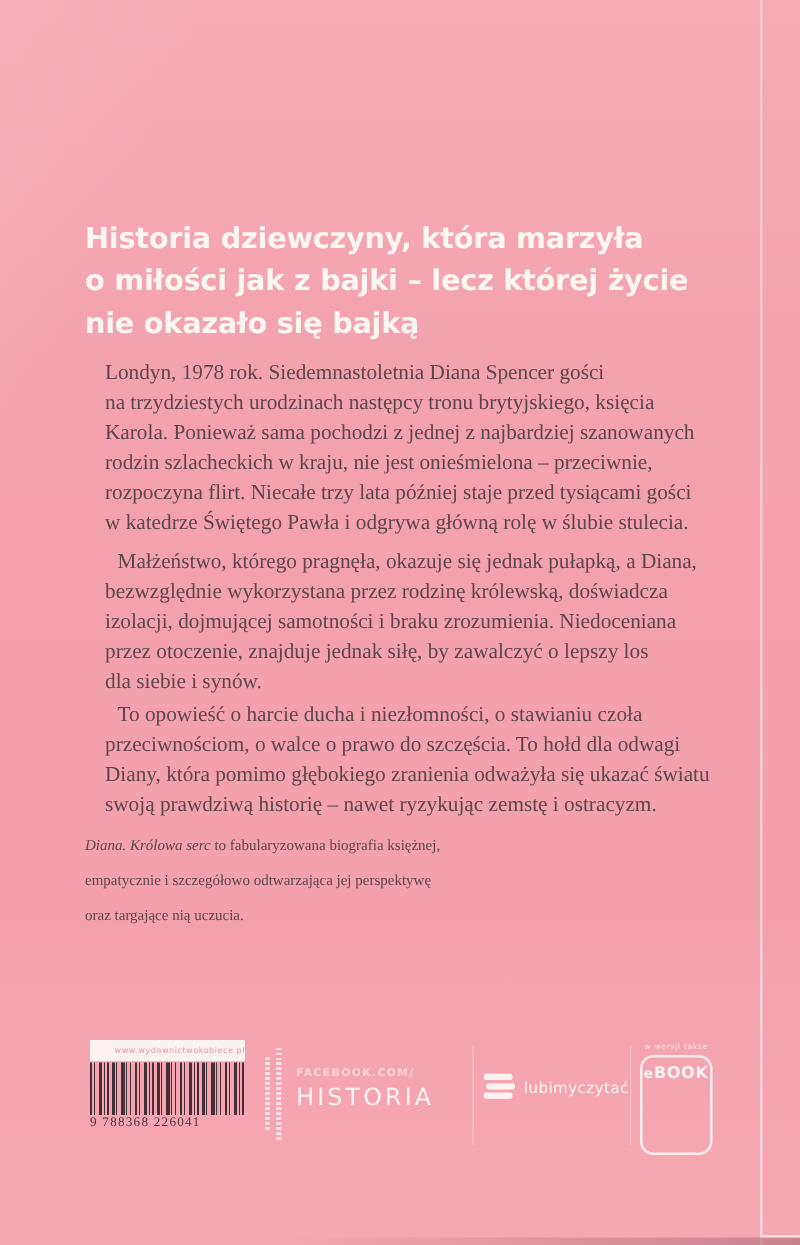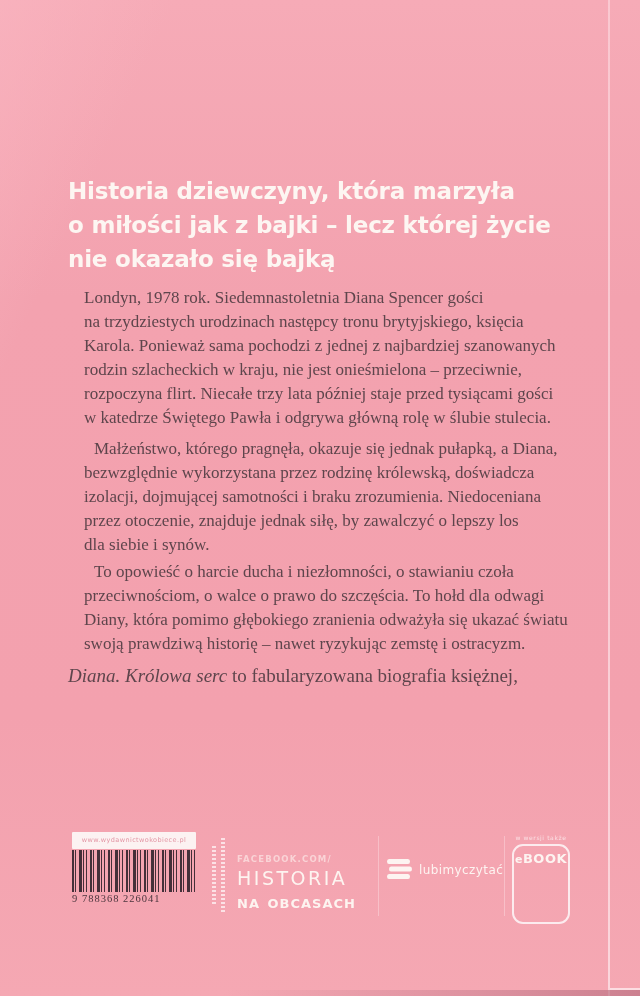--- a/index.html
+++ b/index.html
@@ -51,7 +51,7 @@
   .closing{
     position:absolute;left:68px;top:662px;width:560px;
     font-family:"Liberation Serif", serif;
-    font-size:19px;line-height:28px;
+    font-size:12px;line-height:28px;
     color:#5e454c;
   }
   .closing .book-title{font-style:italic;}

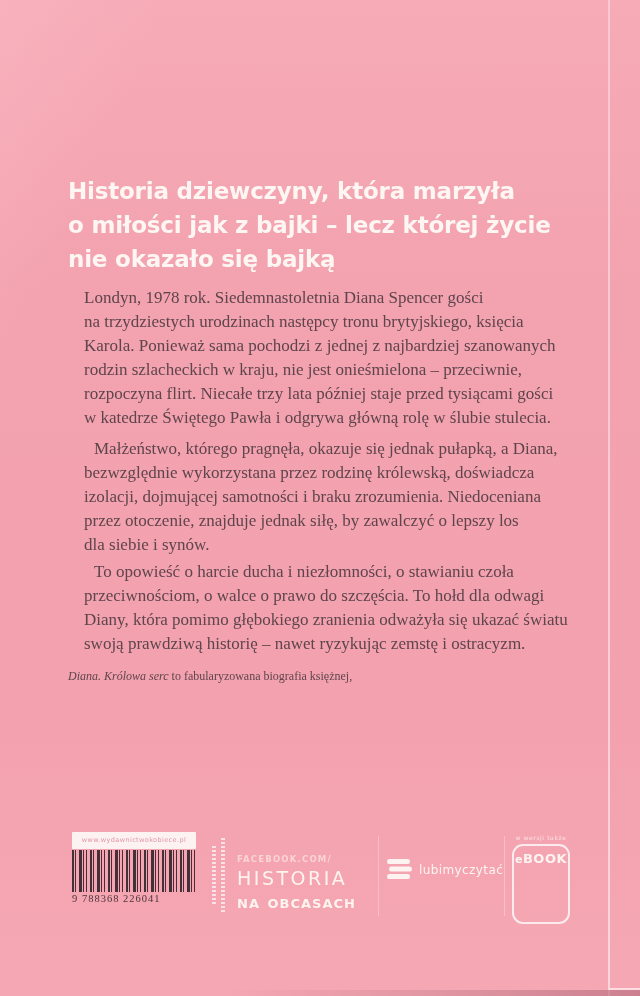--- a/index.html
+++ b/index.html
@@ -161,7 +161,8 @@
 przez otoczenie, znajduje jednak siłę, by zawalczyć o lepszy los
 dla siebie i synów.</div>
 
-  <div class="closing"><span class="book-title">Diana. Królowa serc</span><span> to fabularyzowana biografia księżnej,</span>
+  <div class="closing"><span class="book-title">Diana. Królowa serc</span><span> to fabularyzowana biografia księżnej,</span><div class="closing-rest">empatycznie i szczegółowo odtwarzająca jej perspektywę
+oraz targające nią uczucia.</div>
   </div>
 
   <div class="footer">

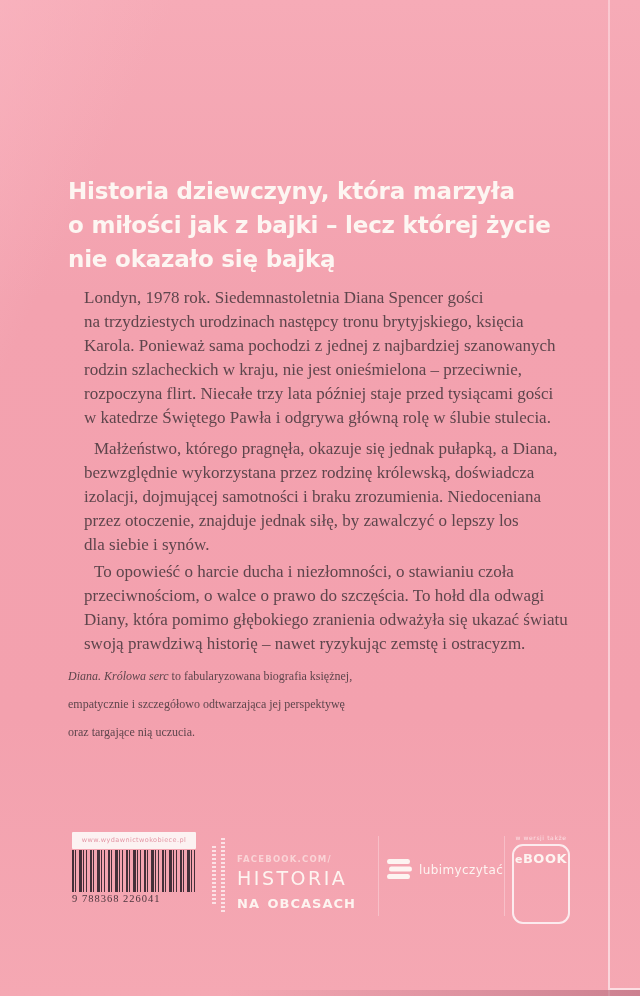--- a/index.html
+++ b/index.html
@@ -63,7 +63,7 @@
   .barcode-group{position:absolute;left:72px;top:6px;width:126px;}
   .barcode-label{
     width:124px;height:17px;background:#fcf2f2;border-radius:1px;
-    font-size:6.5px;line-height:17px;text-align:center;
+    font-size:6.5px;line-height:17px;text-align:right;
     color:#e395a4;letter-spacing:.4px;overflow:hidden;
   }
   .barcode-bars{

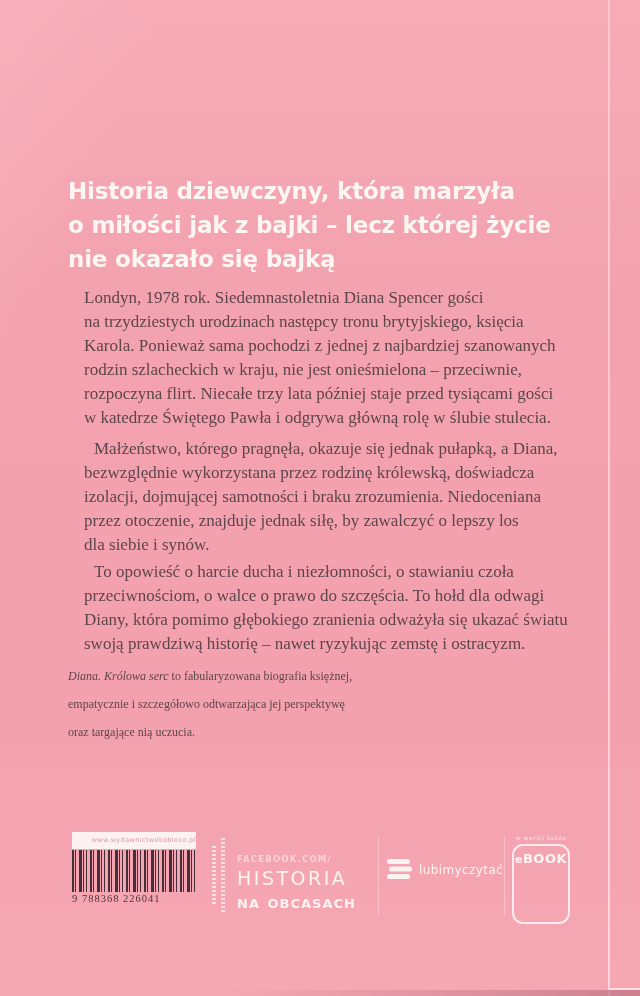--- a/index.html
+++ b/index.html
@@ -181,7 +181,6 @@
     <div class="facebook-plate">
       <div class="facebook-prefix">FACEBOOK.COM/</div>
       <div class="facebook-brand1">HISTORIA</div>
-      <div class="facebook-brand2">Na Obcasach</div>
     </div>
 
     <div class="footer-divider d1"></div>

